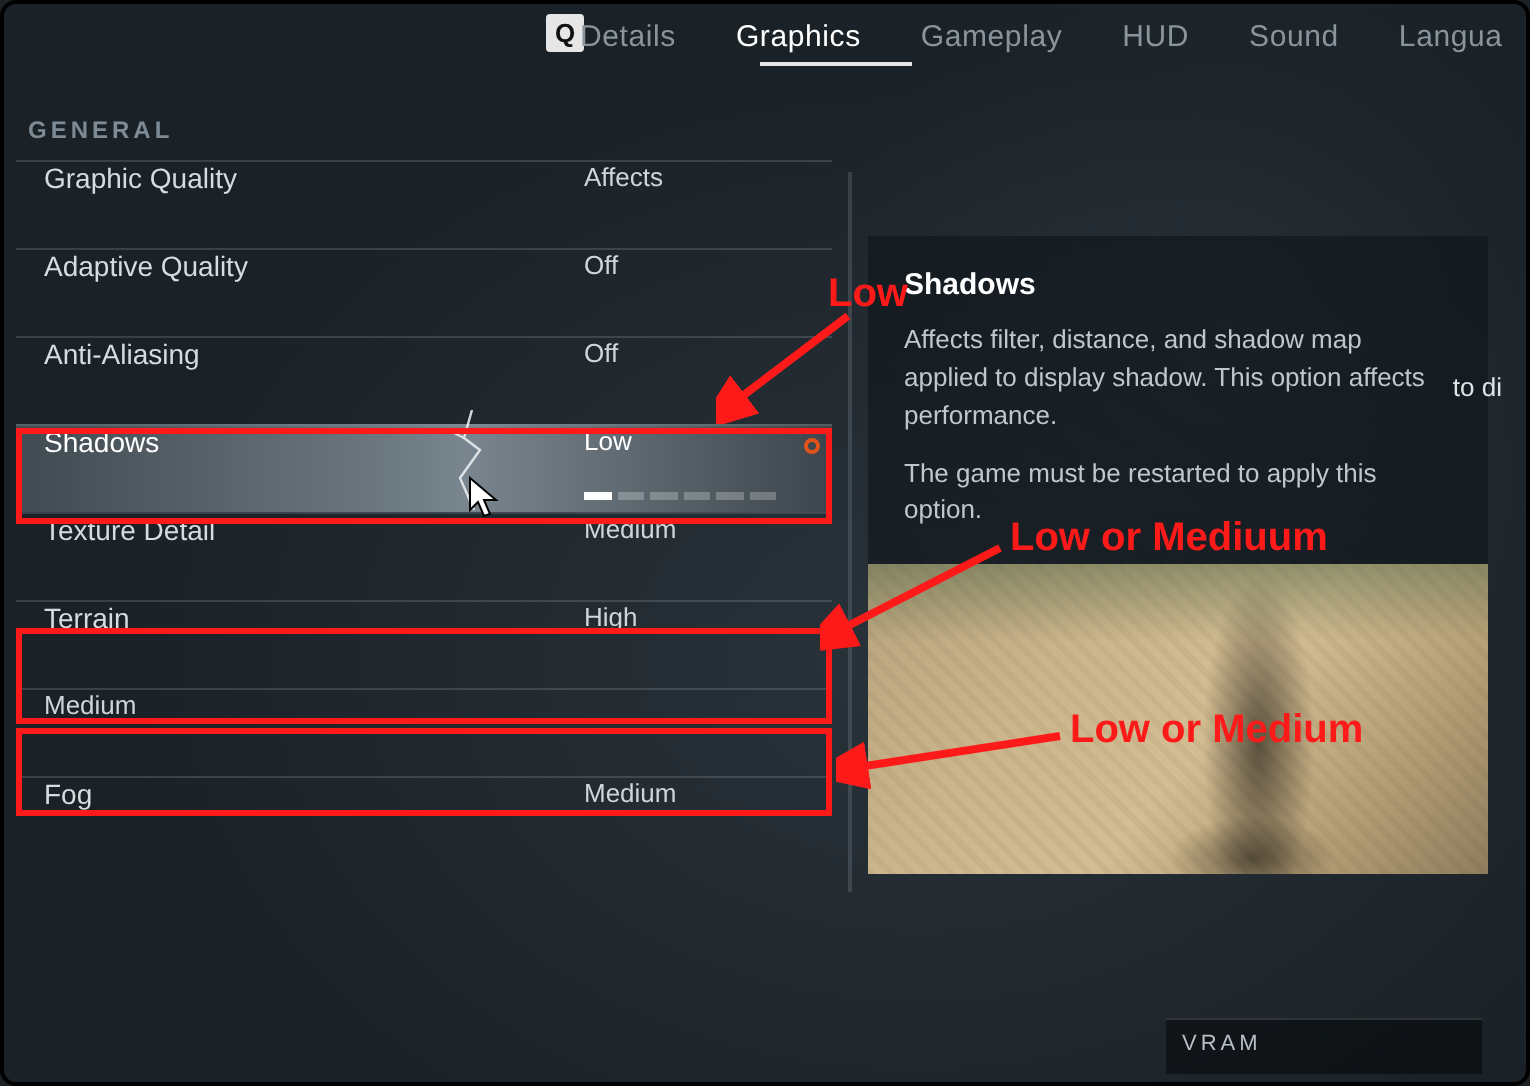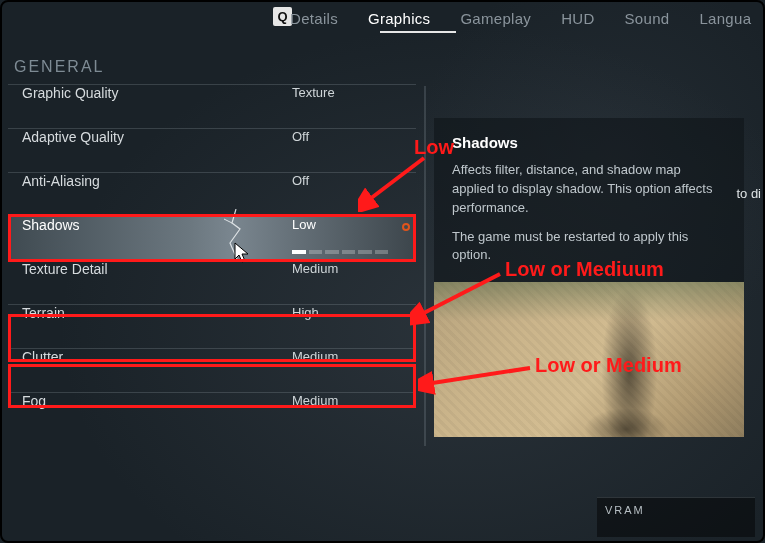--- a/index.html
+++ b/index.html
@@ -63,8 +63,8 @@
   }
   .section-hdr {
     color: #7e8b94;
-    font-size: 16px;
-    font-weight: 400;
+    font-size: 12px;
+    font-weight: 700;
     letter-spacing: 2px;
     padding: 14px 2px 8px 6px;
   }

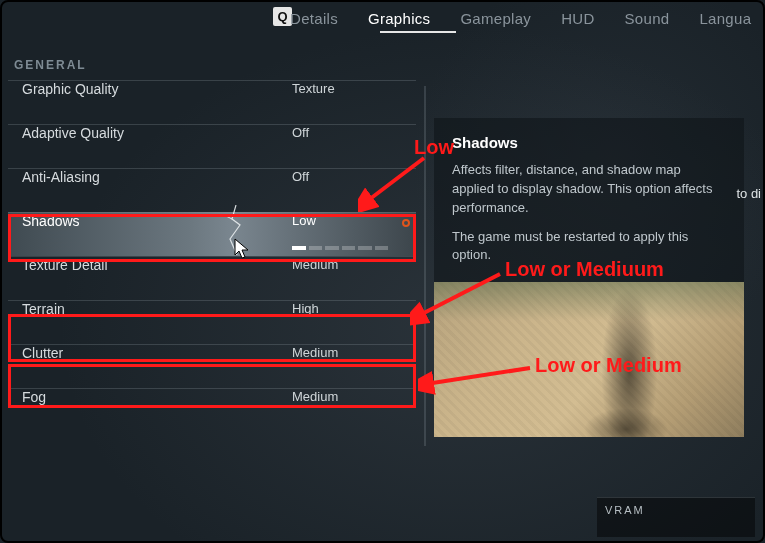--- a/index.html
+++ b/index.html
@@ -194,7 +194,7 @@
 
   <div class="row">
     <span class="label">Graphic Quality</span>
-    <span class="value">Texture</span>
+    <span class="value">Affects</span>
   </div>
   <div class="row">
     <span class="label">Adaptive Quality</span>

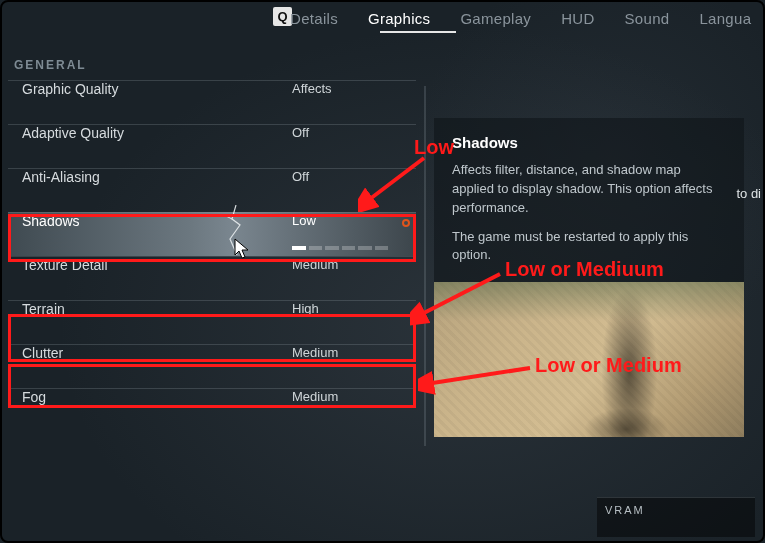--- a/index.html
+++ b/index.html
@@ -145,7 +145,7 @@
 
   
   .edge-txt {
-    position: absolute; right: 4px; top: 186px;
+    position: absolute; right: 14px; top: 186px;
     color: #dfe4e6; font-size: 13px;
   }
 

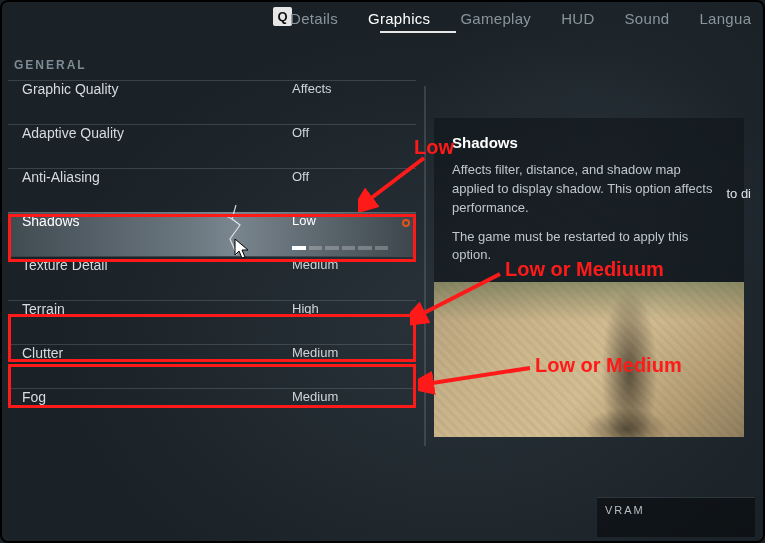--- a/index.html
+++ b/index.html
@@ -237,7 +237,6 @@
     <span class="value">High</span>
   </div>
   <div class="row">
-    <span class="label">Clutter</span>
     <span class="value">Medium</span>
   </div>
   <div class="row" style="border-bottom:none">

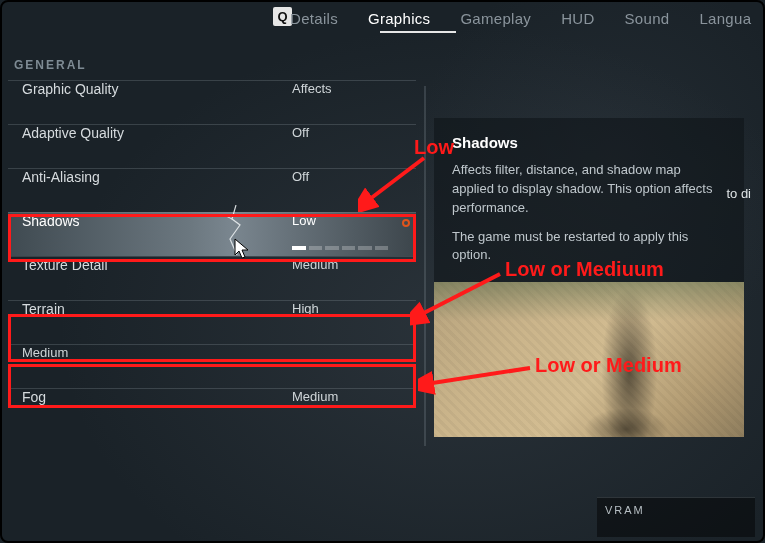--- a/index.html
+++ b/index.html
@@ -152,8 +152,8 @@
   
   .vram {
     position: absolute;
-    right: 10px; bottom: 6px;
-    width: 158px; height: 40px;
+    right: 24px; bottom: 6px;
+    width: 158px; height: 28px;
     background: rgba(0,0,0,0.45);
     border-top: 1px solid rgba(140,150,158,0.25);
     color: #b7bfc4; font-size: 11px; letter-spacing: 2px;

